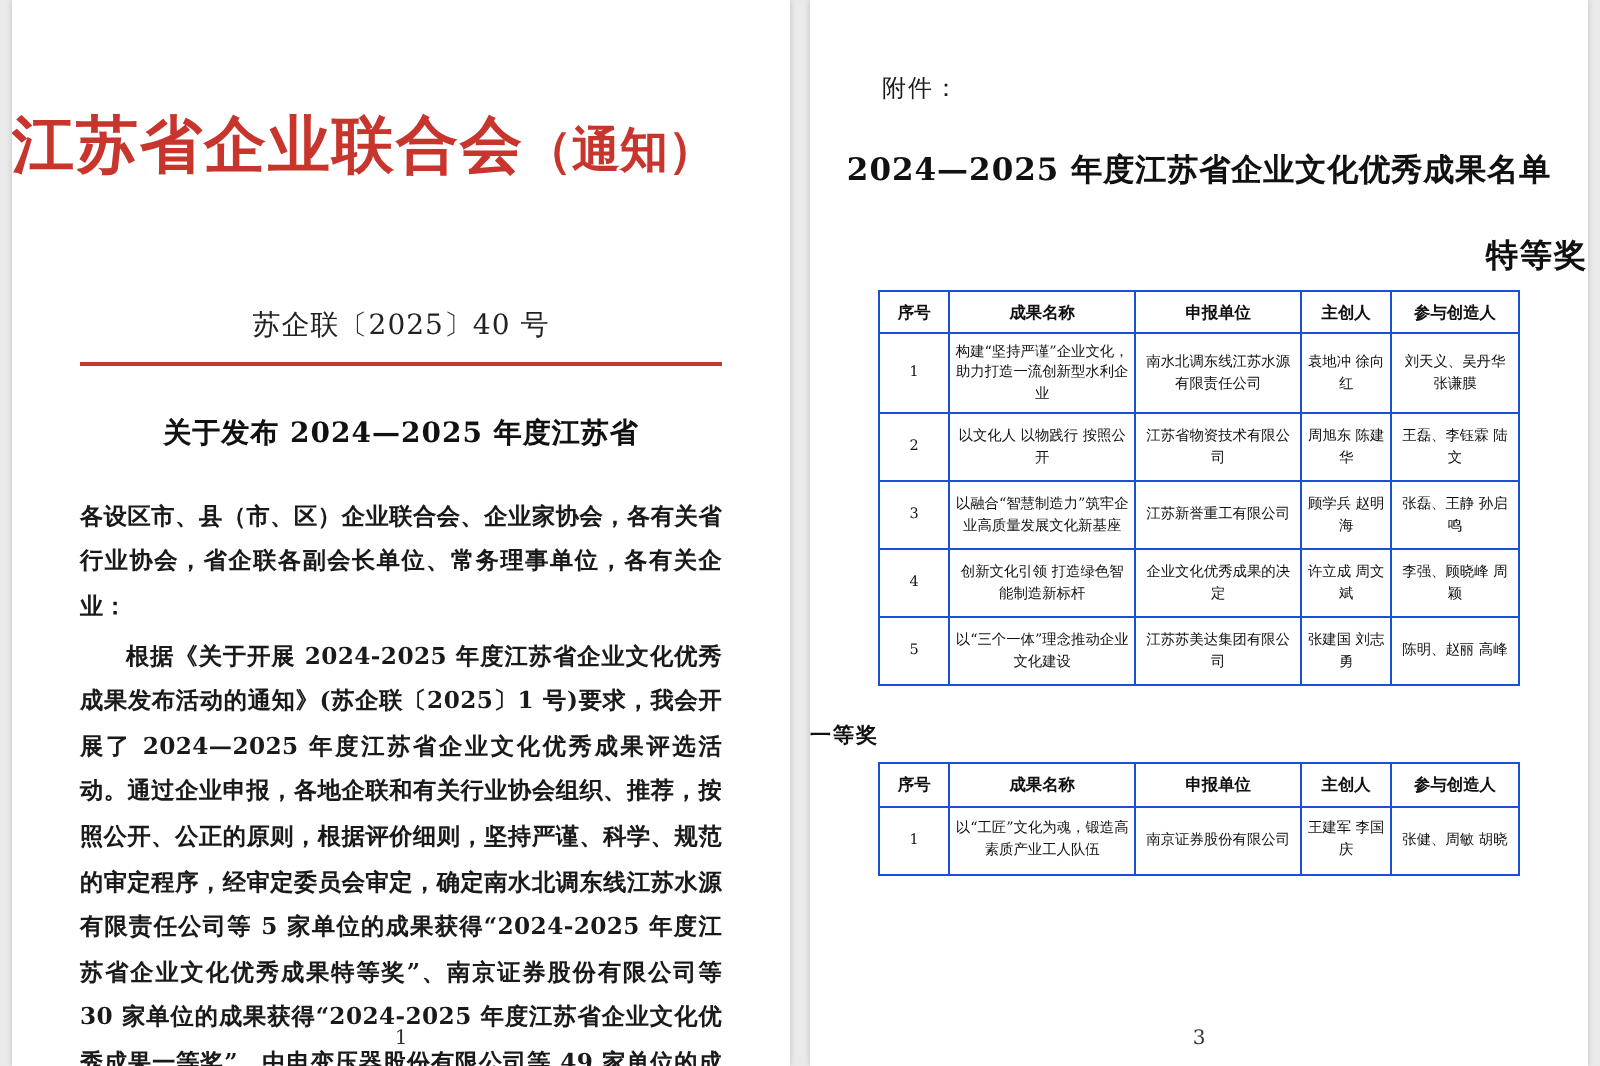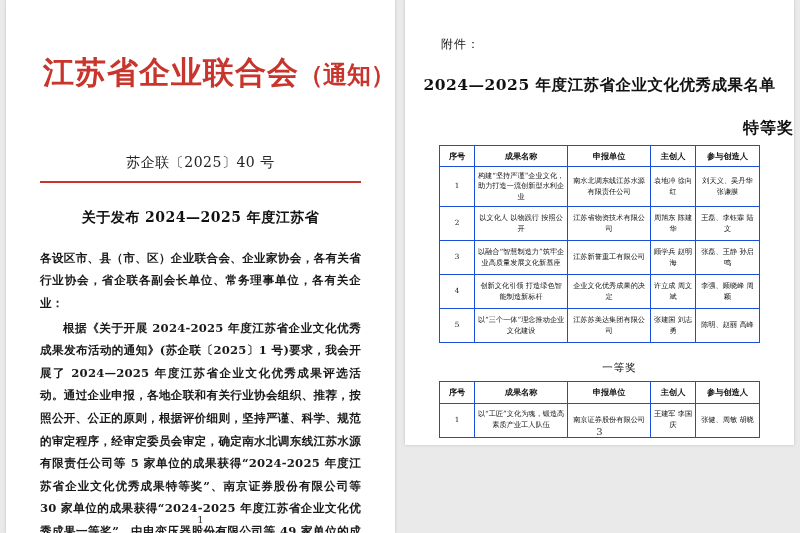--- a/index.html
+++ b/index.html
@@ -34,7 +34,7 @@
   }
   .page-right {
     width: 389px;
-    height: 445px;
+    height: 533px;
     margin-left: 10px;
   }
 

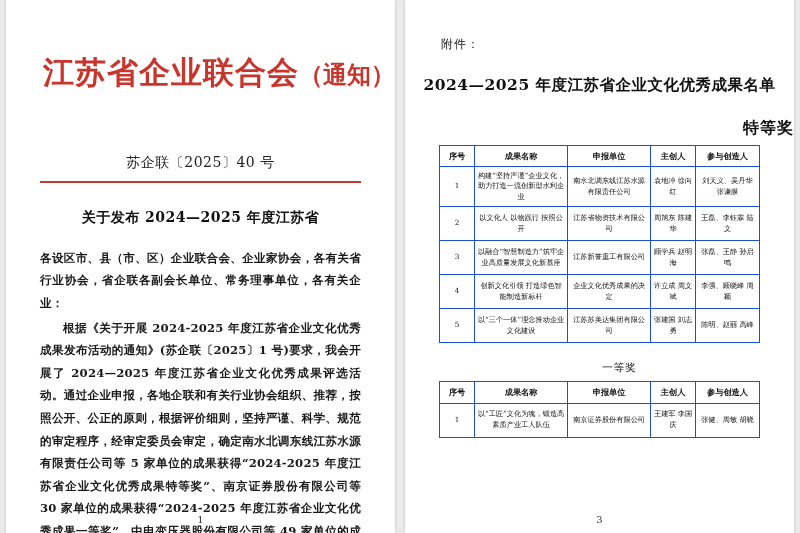--- a/index.html
+++ b/index.html
@@ -40,7 +40,7 @@
 
   
   .masthead {
-    text-align: right;
+    text-align: left;
     margin-top: 52px;
     white-space: nowrap;
     color: #c7352c;

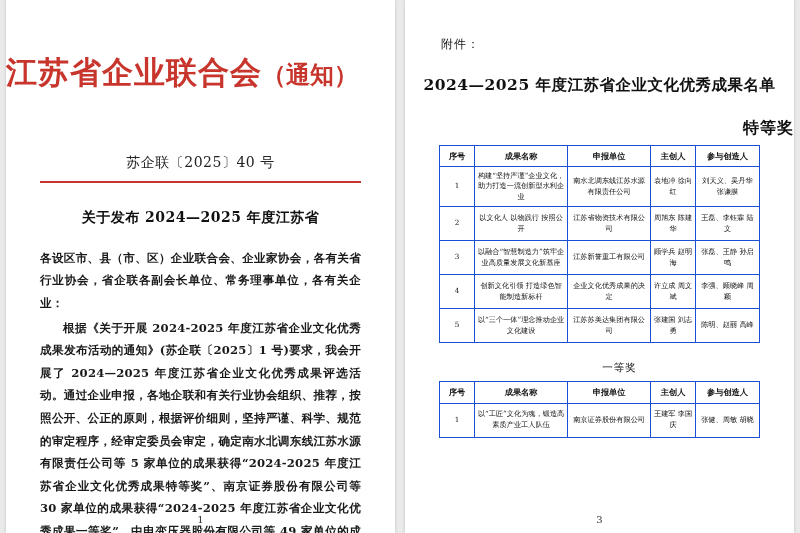--- a/index.html
+++ b/index.html
@@ -175,13 +175,12 @@
   .rowh-lg { height: 40px; }
   .second-head {
     margin-top: 18px;
-    text-align: center;
-    font-family: "DejaVu Serif", serif;
-    font-weight: normal;
+    text-align: left;
+    font-family: "DejaVu Serif", serif;
+    font-weight: bold;
     font-size: 10.5px;
     color: #111;
     letter-spacing: 1px;
-    padding-left: 40px;
   }
 </style>
 </head>

